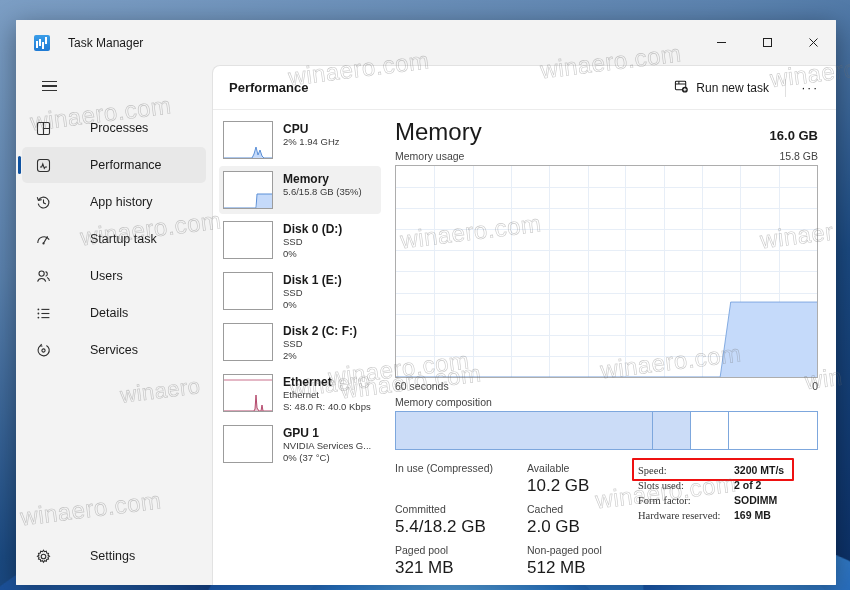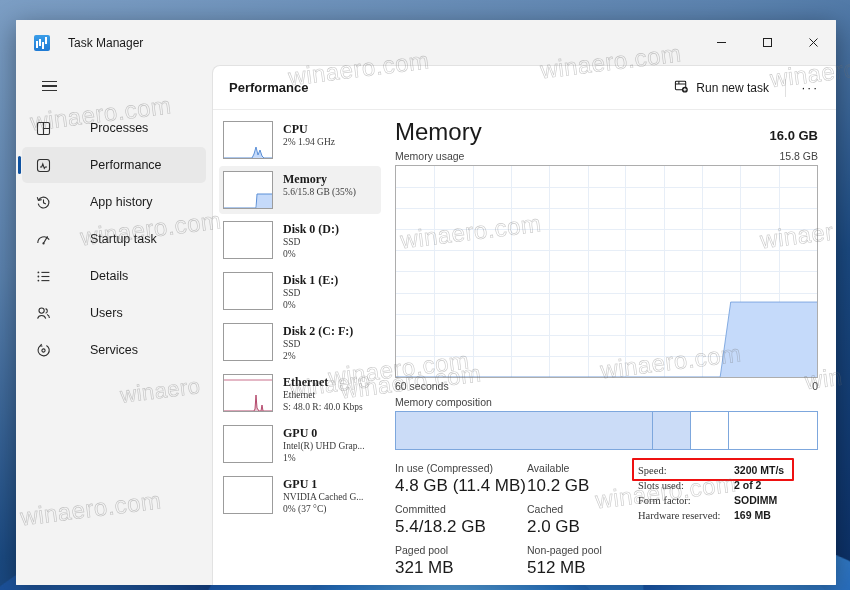--- a/index.html
+++ b/index.html
@@ -129,7 +129,7 @@
     width: 50px; height: 38px; flex: 0 0 50px; border: 1px solid #9c9c9c;
     background: #fff; position: relative; overflow: hidden;
   }
-  .tile-txt { min-width: 0; padding-top: 1px; font-family: Liberation Serif, serif; }
+  .tile-txt { min-width: 0; padding-top: 1px; }
   .tile-name { font-size: 12px; font-weight: bold; color: #1a1a1a; line-height: 14px; }
   .tile-sub {
     font-size: 9.5px; color: #3a3a3a; line-height: 12px;

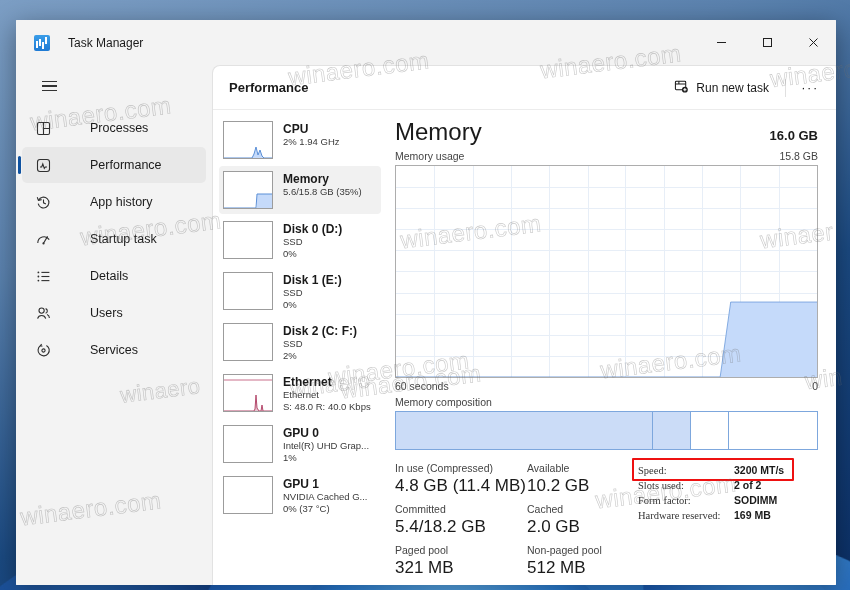--- a/index.html
+++ b/index.html
@@ -283,6 +283,18 @@
         <div class="nav-item">
           <span class="nav-ico">
             <svg width="15" height="15" viewBox="0 0 15 15" fill="none" stroke="currentColor" stroke-width="1.1">
+              <circle cx="5.6" cy="4.6" r="2.6"></circle>
+              <path d="M1.6 12.6 A4.2 4.2 0 0 1 9.7 12.6"></path>
+              <path d="M9.6 2.6 A2.4 2.4 0 0 1 9.6 7.2"></path>
+              <path d="M11 8.6 A3.6 3.6 0 0 1 13.4 11.9"></path>
+            </svg>
+          </span>
+          <span>Users</span>
+        </div>
+
+        <div class="nav-item">
+          <span class="nav-ico">
+            <svg width="15" height="15" viewBox="0 0 15 15" fill="none" stroke="currentColor" stroke-width="1.1">
               <line x1="5.4" y1="3.4" x2="13.4" y2="3.4"></line>
               <line x1="5.4" y1="7.5" x2="13.4" y2="7.5"></line>
               <line x1="5.4" y1="11.6" x2="13.4" y2="11.6"></line>
@@ -292,18 +304,6 @@
             </svg>
           </span>
           <span>Details</span>
-        </div>
-
-        <div class="nav-item">
-          <span class="nav-ico">
-            <svg width="15" height="15" viewBox="0 0 15 15" fill="none" stroke="currentColor" stroke-width="1.1">
-              <circle cx="5.6" cy="4.6" r="2.6"></circle>
-              <path d="M1.6 12.6 A4.2 4.2 0 0 1 9.7 12.6"></path>
-              <path d="M9.6 2.6 A2.4 2.4 0 0 1 9.6 7.2"></path>
-              <path d="M11 8.6 A3.6 3.6 0 0 1 13.4 11.9"></path>
-            </svg>
-          </span>
-          <span>Users</span>
         </div>
 
         <div class="nav-item">

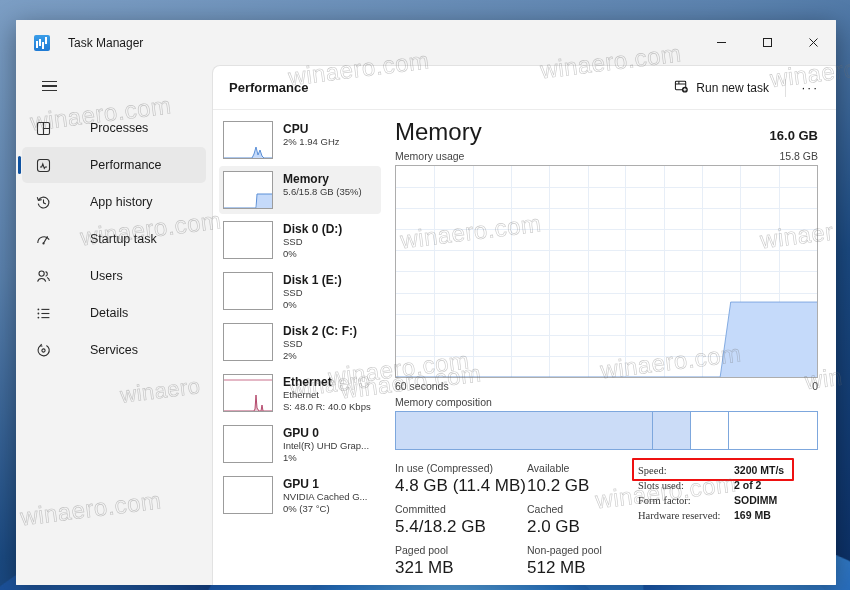--- a/index.html
+++ b/index.html
@@ -410,14 +410,6 @@
             </div>
           </div>
 
-          <div class="tile">
-            <div class="tile-graph"></div>
-            <div class="tile-txt">
-              <div class="tile-name">GPU 0</div>
-              <div class="tile-sub">Intel(R) UHD Grap...</div>
-              <div class="tile-sub">1%</div>
-            </div>
-          </div>
 
           <div class="tile">
             <div class="tile-graph"></div>

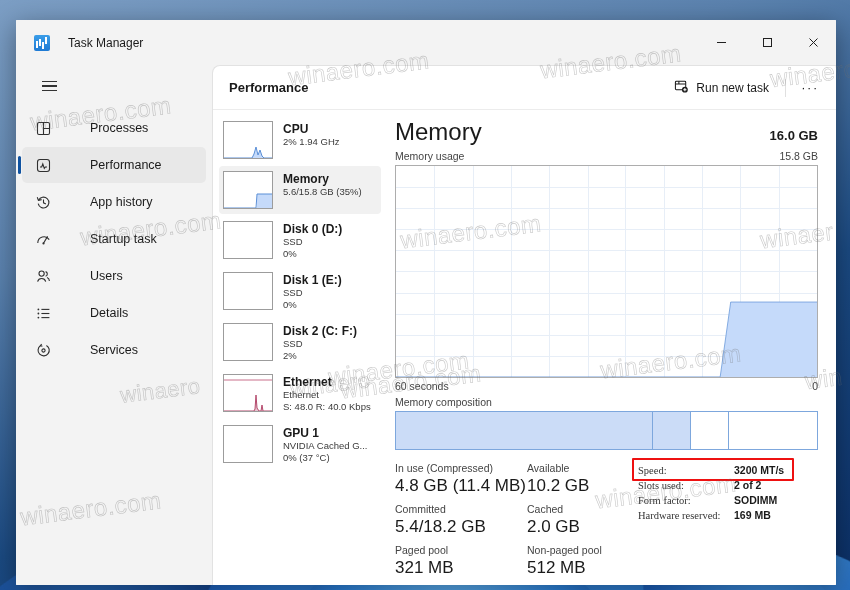--- a/index.html
+++ b/index.html
@@ -415,7 +415,7 @@
             <div class="tile-graph"></div>
             <div class="tile-txt">
               <div class="tile-name">GPU 1</div>
-              <div class="tile-sub">NVIDIA Cached G...</div>
+              <div class="tile-sub">NVIDIA Services G...</div>
               <div class="tile-sub">0%  (37 °C)</div>
             </div>
           </div>

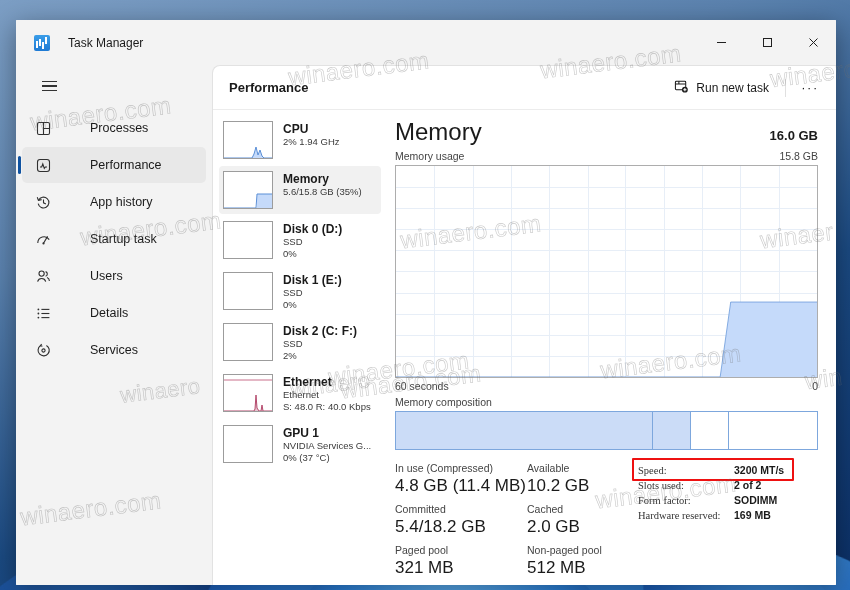--- a/index.html
+++ b/index.html
@@ -478,7 +478,6 @@
               <div class="stat-row">
                 <div class="stat-cell" style="width:132px">
                   <div class="lbl">In use (Compressed)</div>
-                  <div class="val">4.8 GB (11.4 MB)</div>
                 </div>
                 <div class="stat-cell">
                   <div class="lbl">Available</div>

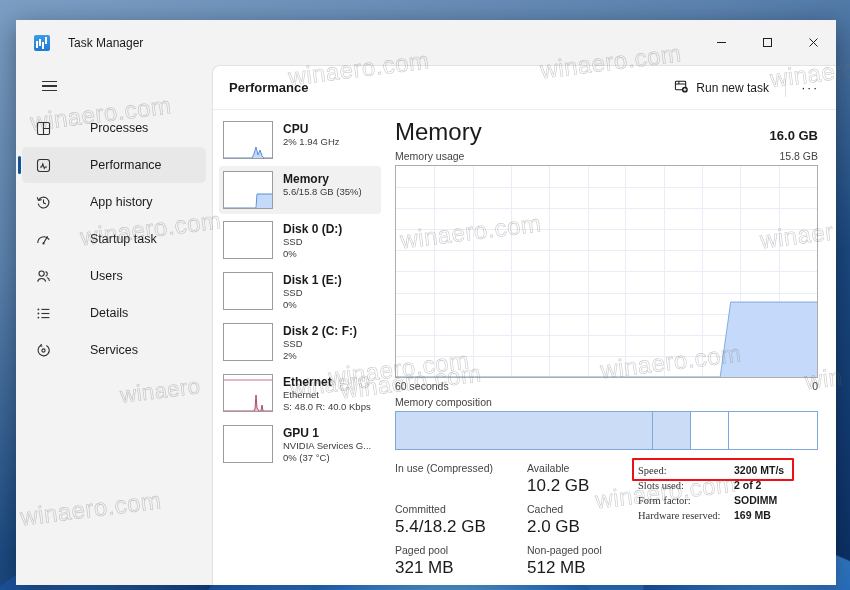--- a/index.html
+++ b/index.html
@@ -317,6 +317,17 @@
         </div>
       </div>
 
+      <div class="nav-bottom">
+        <div class="nav-item">
+          <span class="nav-ico">
+            <svg width="15" height="15" viewBox="0 0 15 15" fill="none" stroke="currentColor" stroke-width="1.1">
+              <circle cx="7.5" cy="7.5" r="2.3"></circle>
+              <path d="M7.5 1.2 l1 1.5 1.8-.5 .4 1.8 1.8 .4 -.5 1.8 1.5 1 -1.5 1 .5 1.8 -1.8 .4 -.4 1.8 -1.8-.5 -1 1.5 -1-1.5 -1.8 .5 -.4-1.8 -1.8-.4 .5-1.8 -1.5-1 1.5-1 -.5-1.8 1.8-.4 .4-1.8 1.8 .5 z"></path>
+            </svg>
+          </span>
+          <span>Settings</span>
+        </div>
+      </div>
     </div>
 
     <div class="content">

